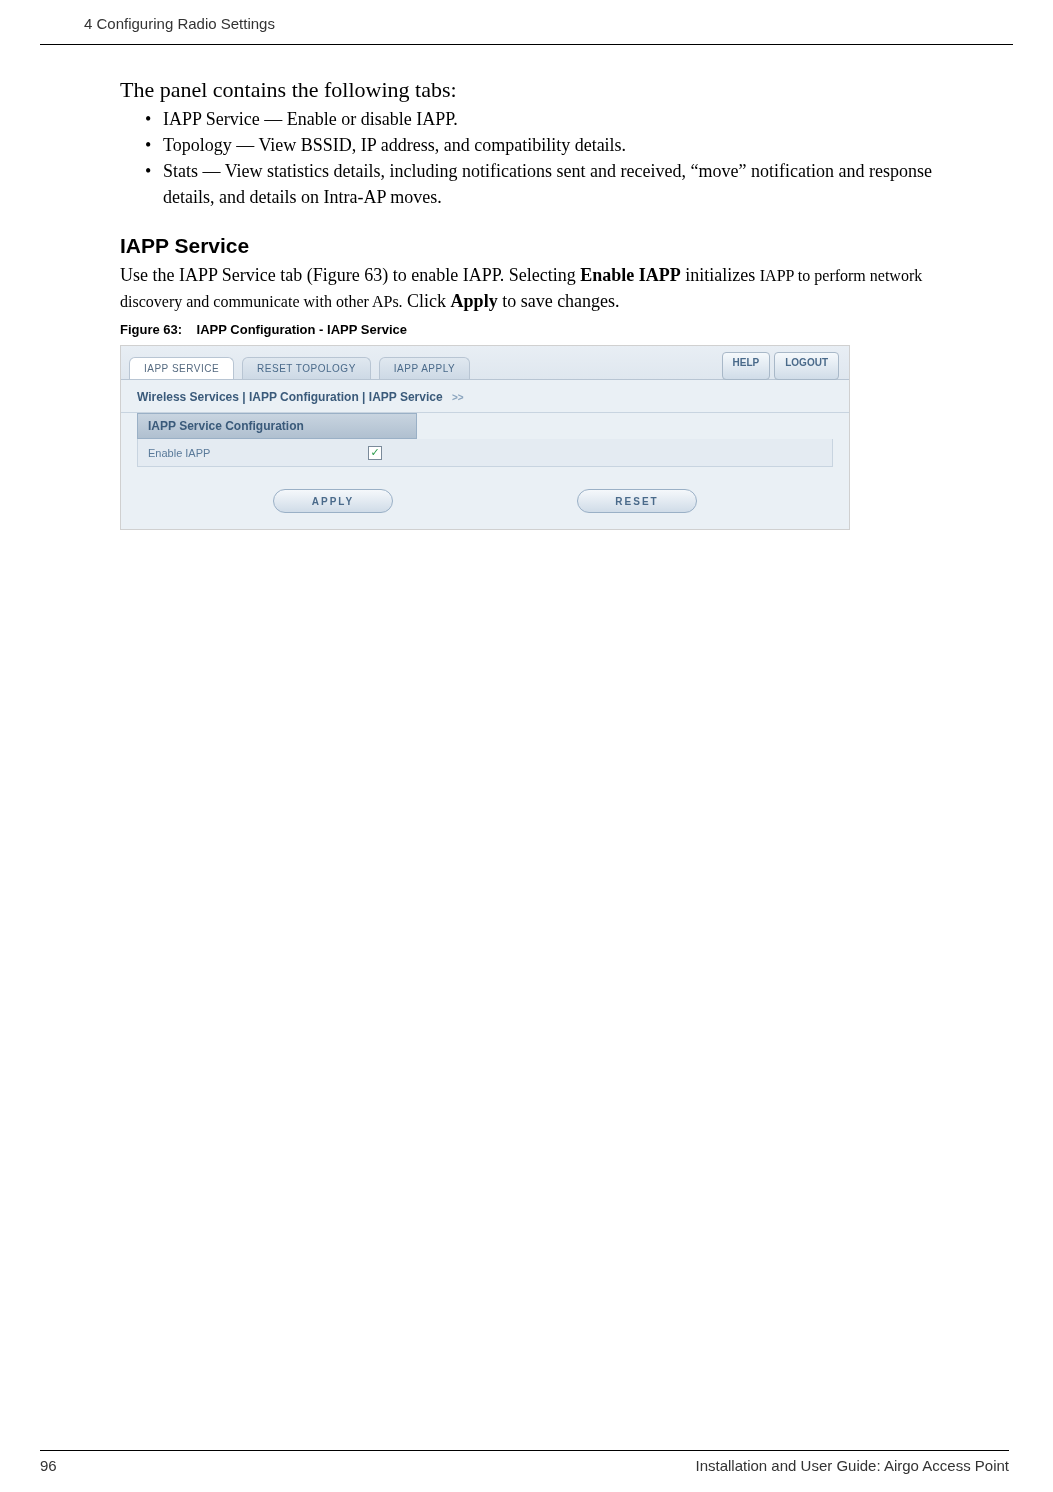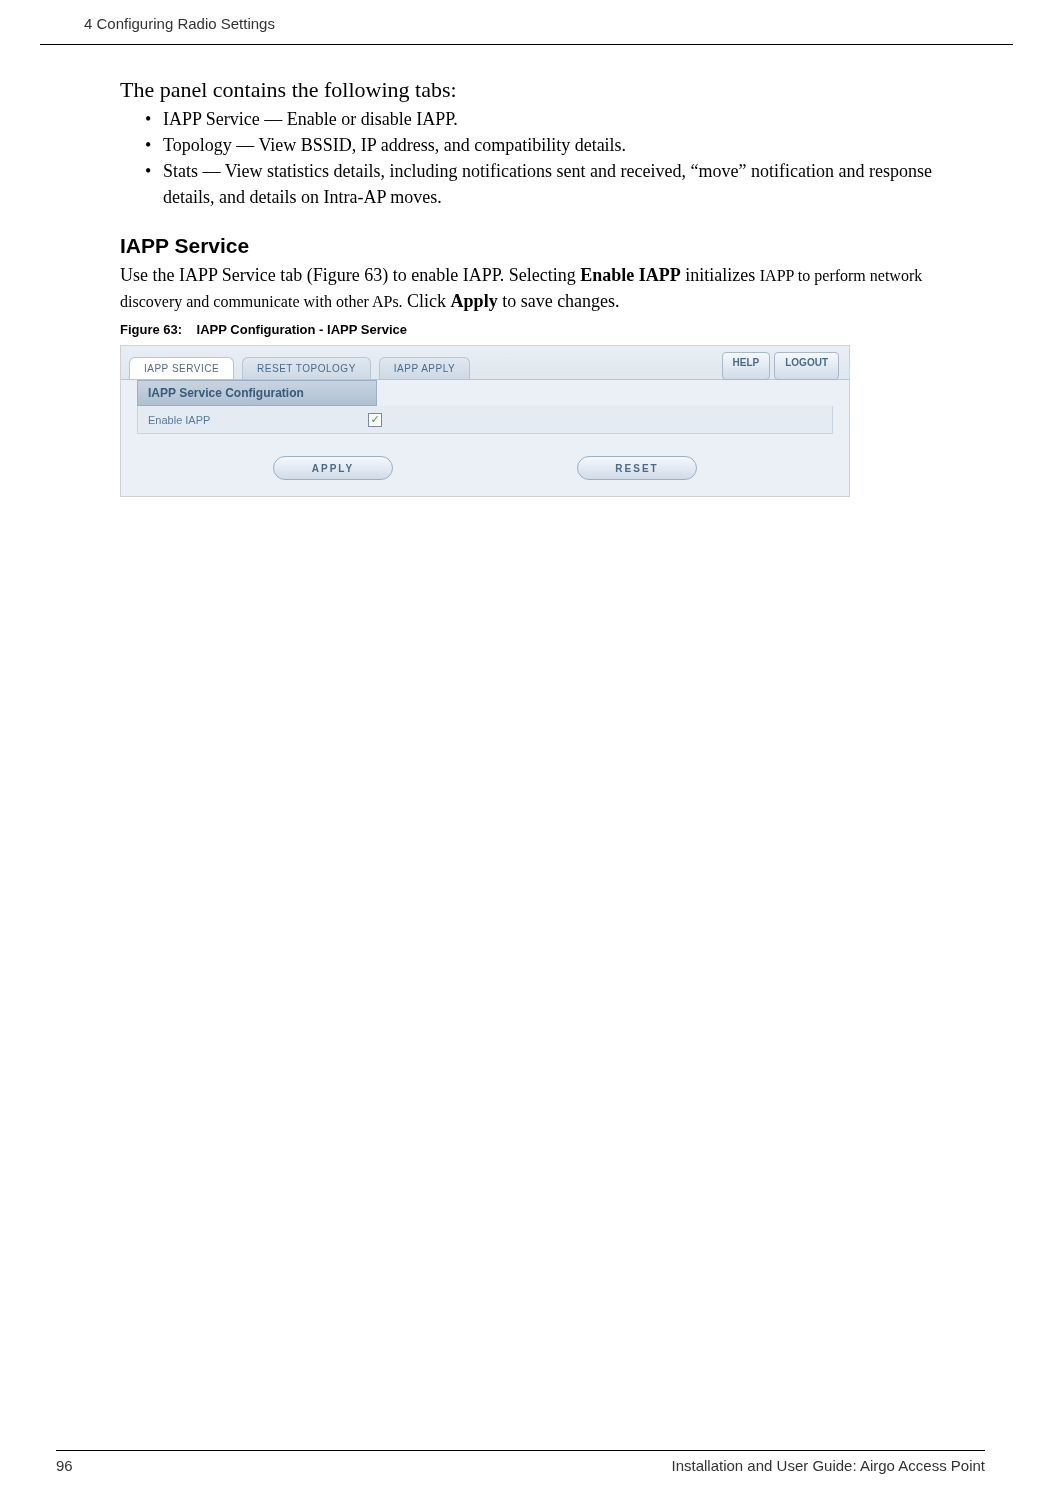--- a/index.html
+++ b/index.html
@@ -276,6 +276,10 @@
       </div>
     </div>
 
+    <div class="breadcrumb-bar">
+      <span>Wireless Services | IAPP Configuration | IAPP Service</span>
+      <span class="arrows">&gt;&gt;</span>
+    </div>
 
 
     <div class="config-section">

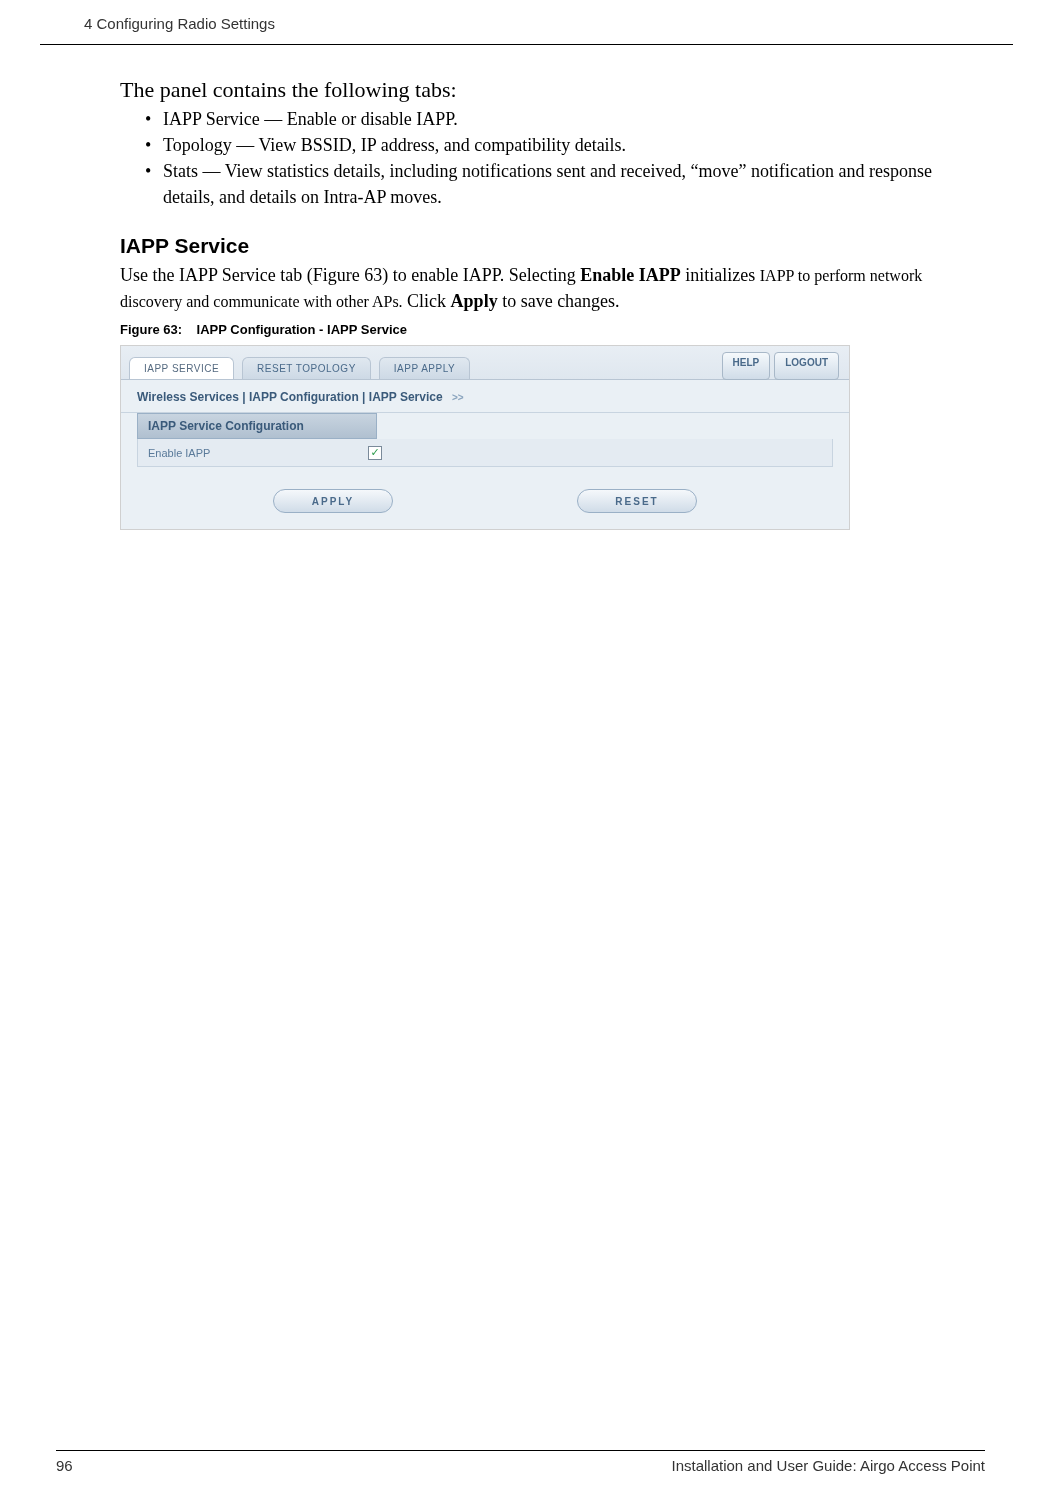--- a/index.html
+++ b/index.html
@@ -158,7 +158,7 @@
       margin: 0 16px 12px 16px;
     }
     .config-header {
-      width: 240px;
+      width: 280px;
       background: linear-gradient(#c8d4e0, #b0c0d0);
       border: 1px solid #9ab0c6;
       padding: 5px 10px;

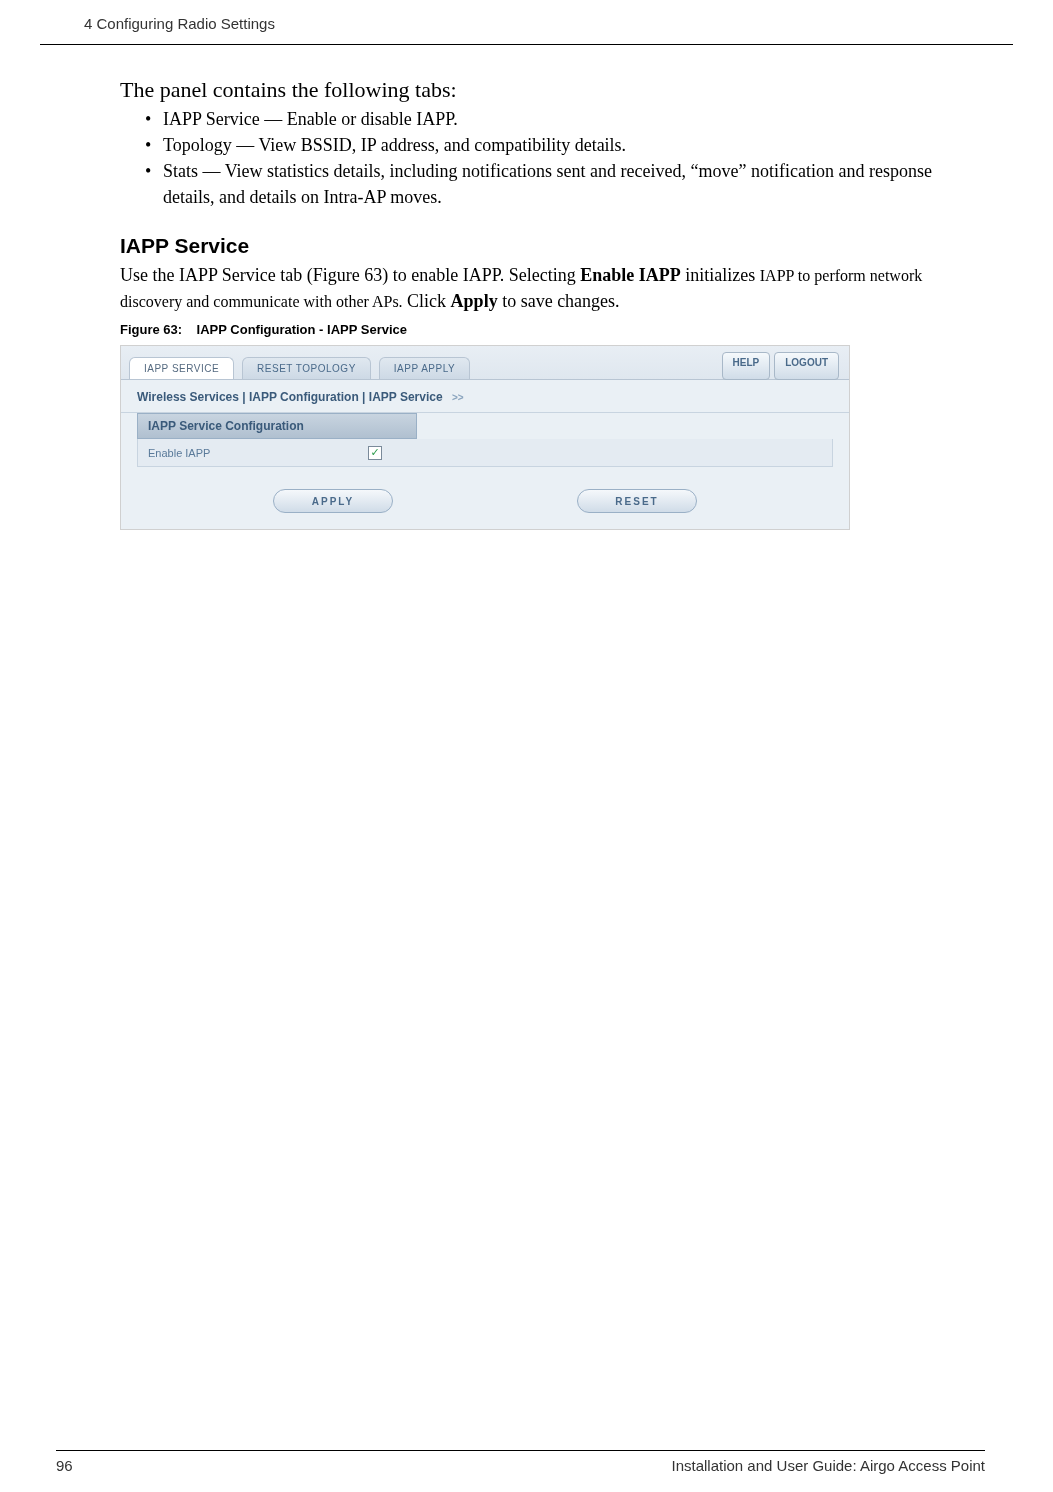--- a/index.html
+++ b/index.html
@@ -220,8 +220,8 @@
       position: absolute;
       bottom: 18px;
       left: 0;
-      right: 12px;
-      padding: 0 56px;
+      right: 4px;
+      padding: 0 40px;
       text-align: right;
     }
     .footer-line {

